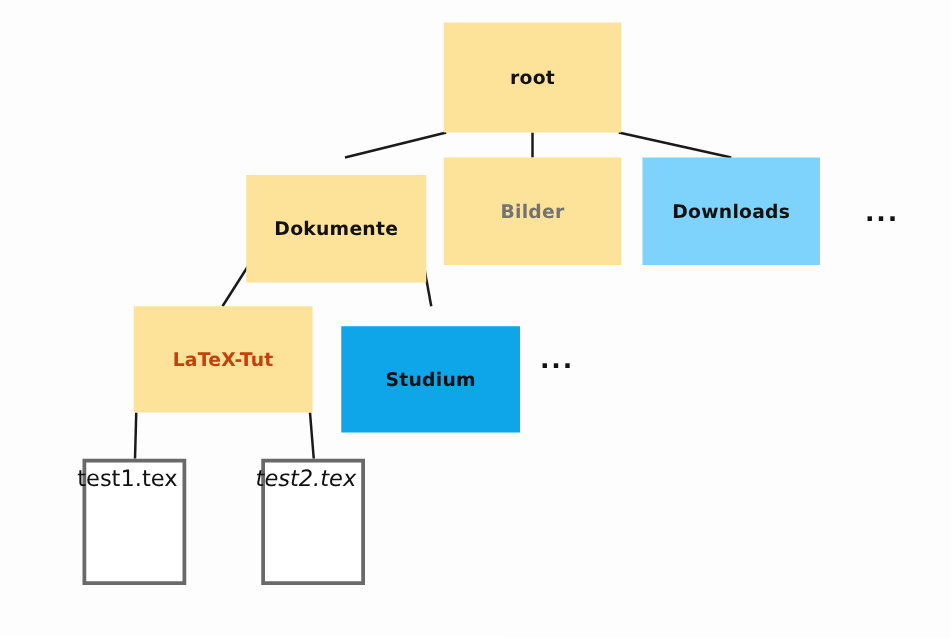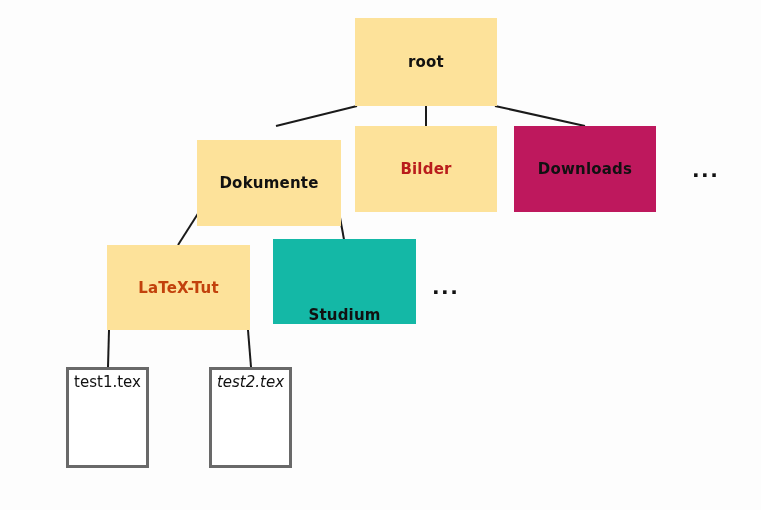--- a/index.html
+++ b/index.html
@@ -88,7 +88,7 @@
   <div class="node folder" style="left: 197px; top: 140px; width: 144px; height: 86px; background: rgb(253, 226, 154); color: rgb(17, 17, 17);">
     <span>Dokumente</span>
   </div>
-  <div class="node folder" style="left: 355px; top: 126px; width: 142px; height: 86px; background: rgb(253, 226, 154); color: #b91c1c;">
+  <div class="node folder" style="left: 355px; top: 126px; width: 142px; height: 86px; background: rgb(253, 226, 154); color: #737373;">
     <span>Bilder</span>
   </div>
   <div class="node folder" style="left: 514px; top: 126px; width: 142px; height: 86px; background: #be185d; color: rgb(17, 17, 17);">

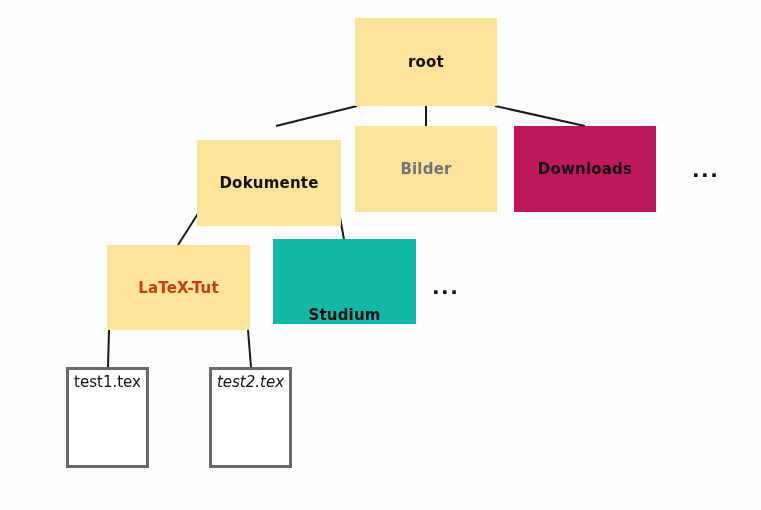--- a/index.html
+++ b/index.html
@@ -91,7 +91,7 @@
   <div class="node folder" style="left: 355px; top: 126px; width: 142px; height: 86px; background: rgb(253, 226, 154); color: #737373;">
     <span>Bilder</span>
   </div>
-  <div class="node folder" style="left: 514px; top: 126px; width: 142px; height: 86px; background: #be185d; color: rgb(17, 17, 17);">
+  <div class="node folder" style="left: 514px; top: 126px; width: 142px; height: 86px; background: #7dd3fc; color: rgb(17, 17, 17);">
     <span>Downloads</span>
   </div>
 

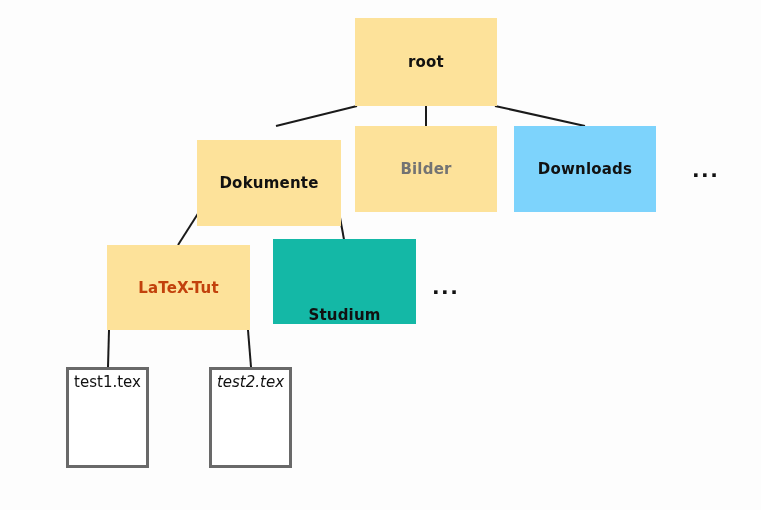--- a/index.html
+++ b/index.html
@@ -98,7 +98,7 @@
   <div class="node folder" style="left: 107px; top: 245px; width: 143px; height: 85px; background: rgb(253, 226, 154); color: #c2410c;">
     <span>LaTeX-Tut</span>
   </div>
-  <div class="node folder" style="left: 273px; top: 239px; width: 143px; height: 85px; background: #14b8a6; color: rgb(17, 17, 17); align-items: flex-end;">
+  <div class="node folder" style="left: 273px; top: 261px; width: 143px; height: 85px; background: #0ea5e9; color: rgb(17, 17, 17);">
     <span>Studium</span>
   </div>
 

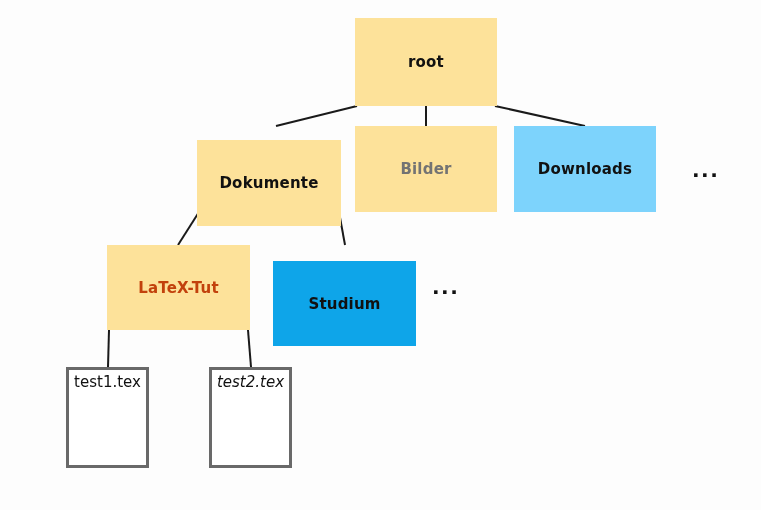--- a/index.html
+++ b/index.html
@@ -51,9 +51,9 @@
     border: 3px solid #696969;
     color: #111111;
     font-weight: normal;
-    font-size: 15px;
+    font-size: 18px;
     align-items: flex-start;
-    justify-content: center;
+    justify-content: flex-end;
     padding: 3px 4px 0 4px;
   }
   .ellipsis {

